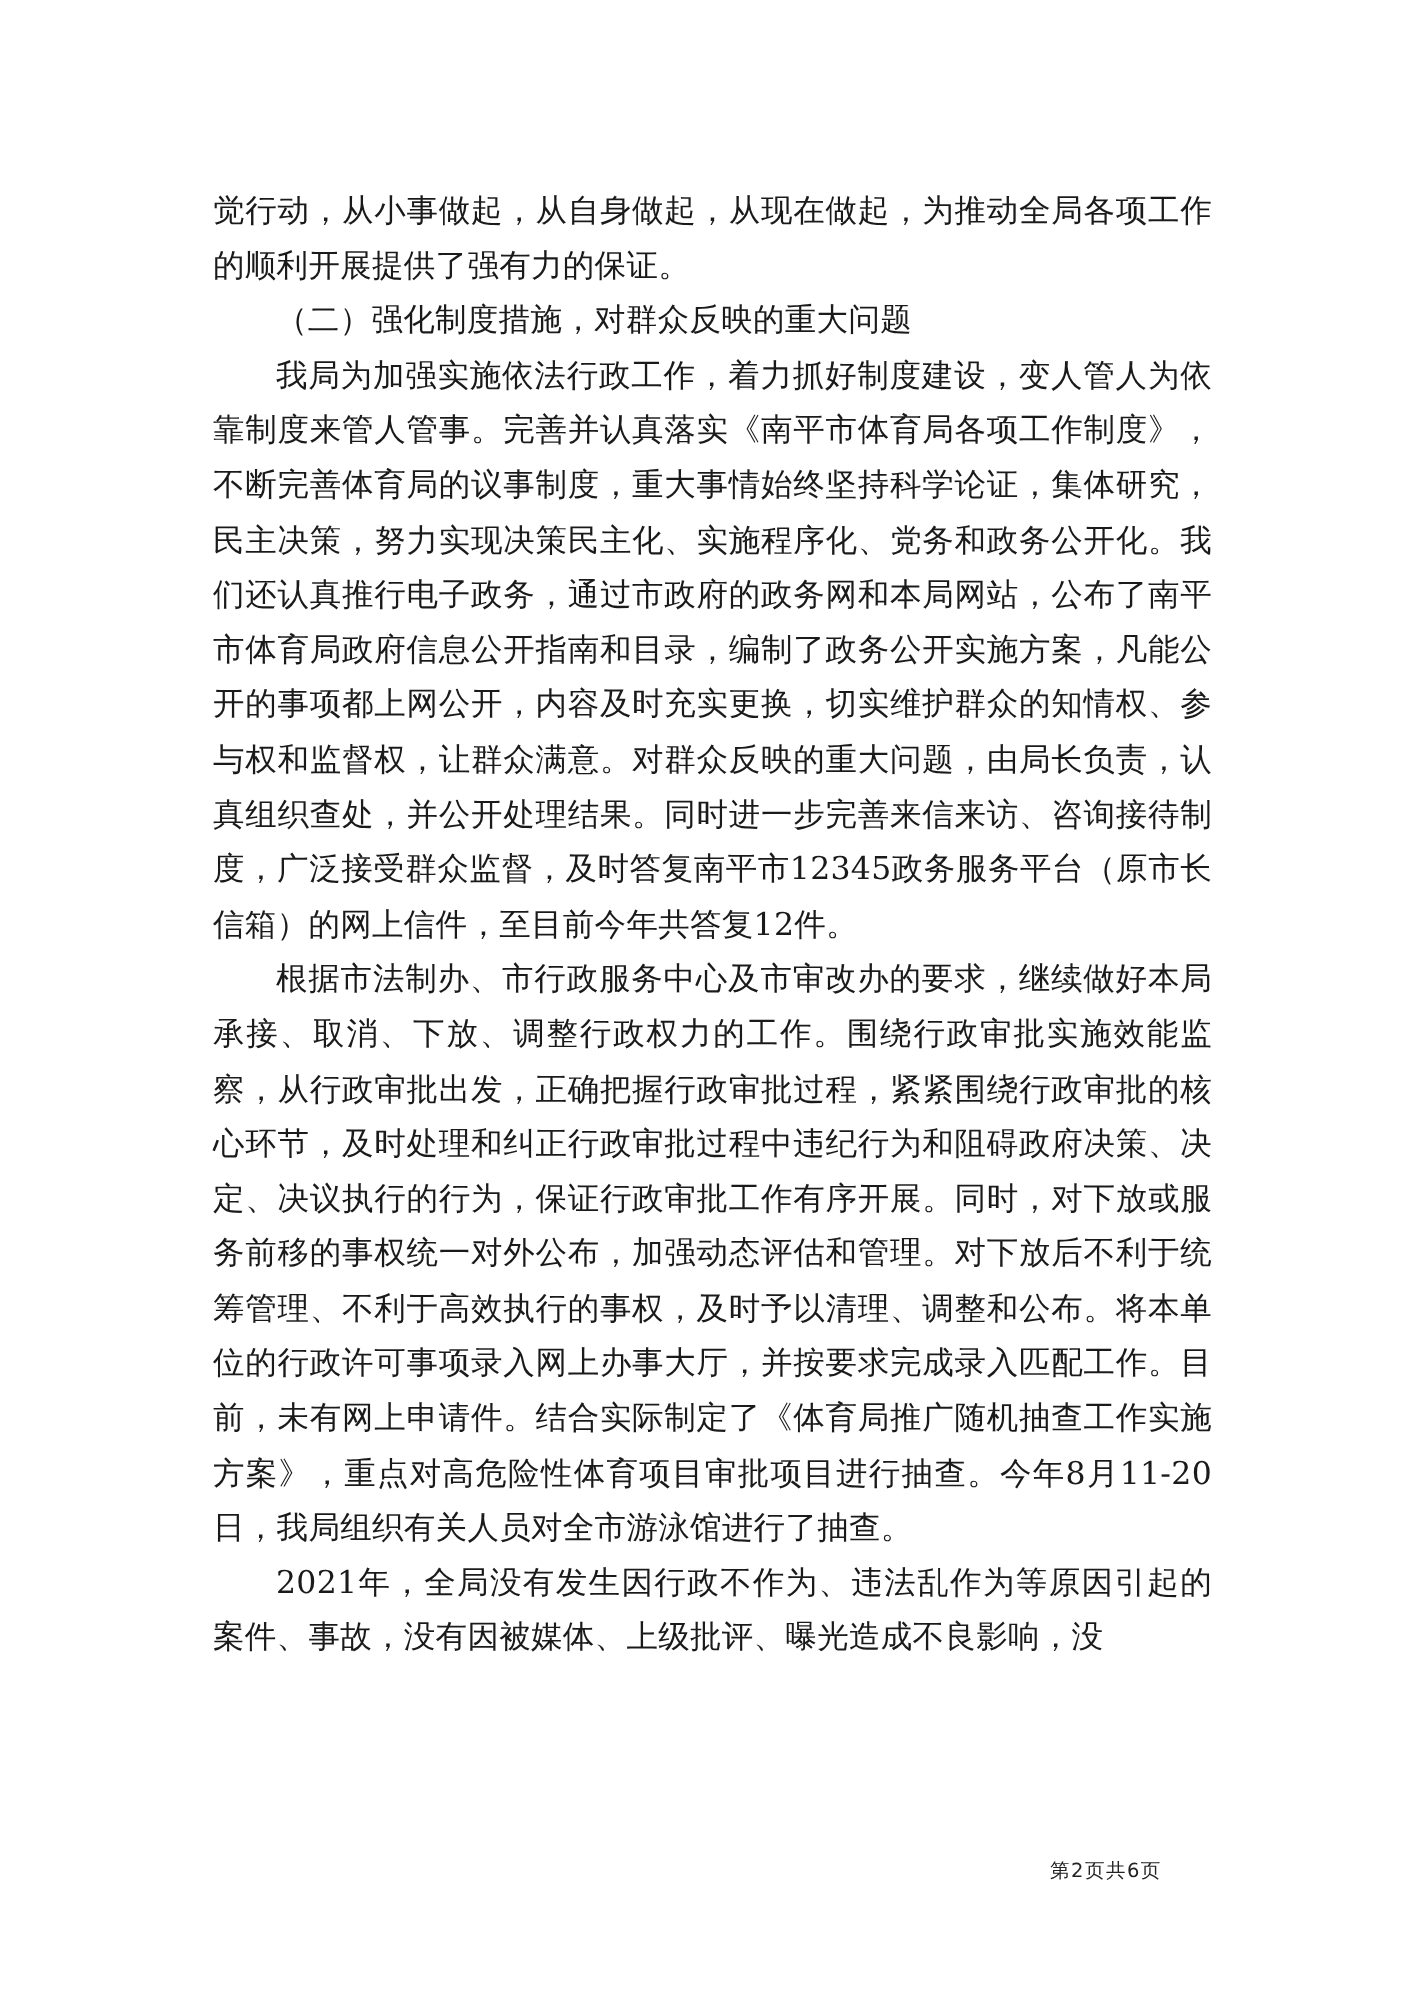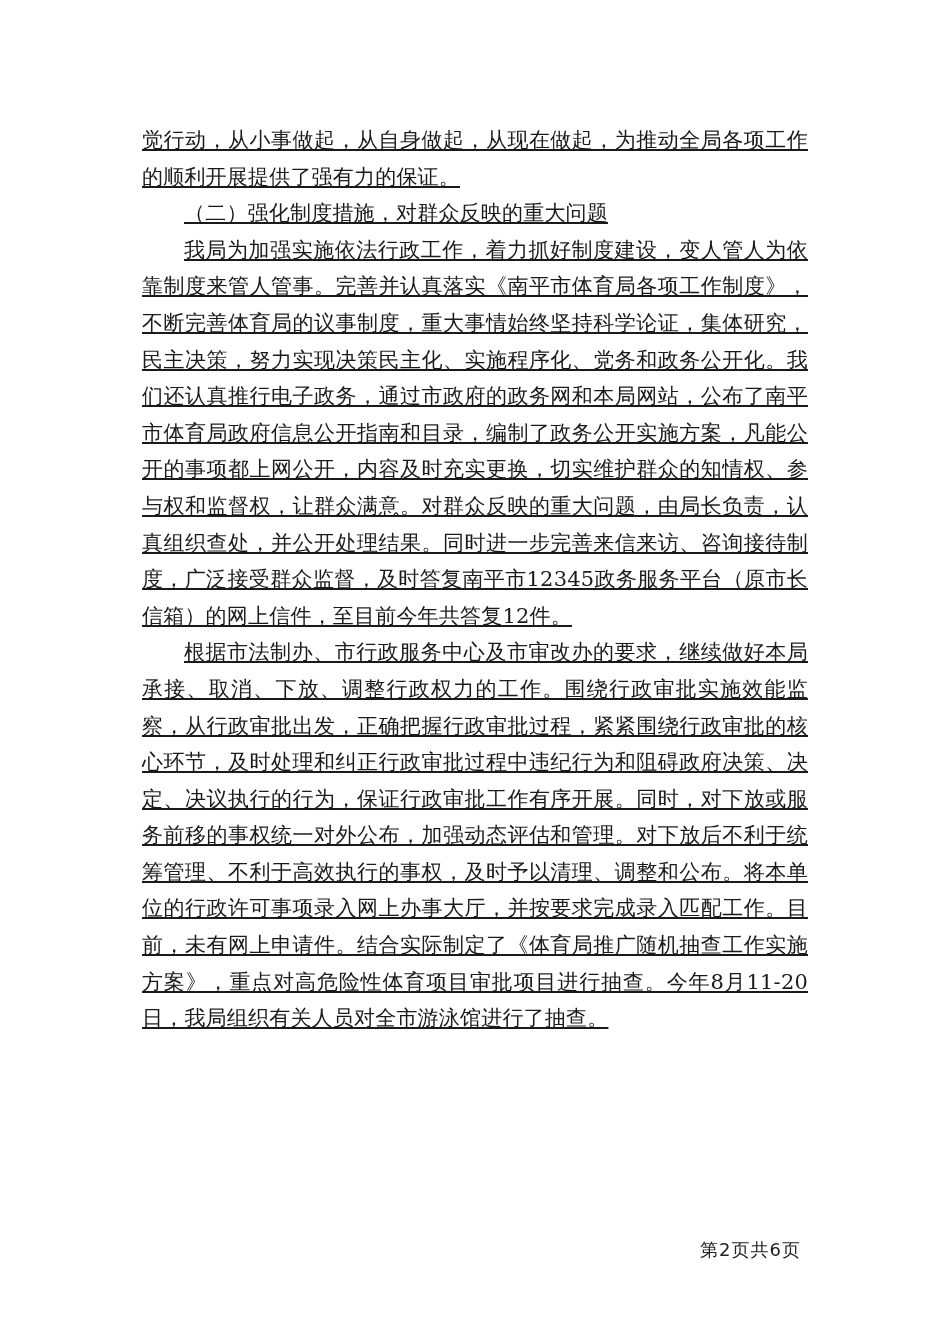--- a/index.html
+++ b/index.html
@@ -10,7 +10,7 @@
       font-size: 21px; line-height: 36.6px; color: #1a1a1a;
       text-align: justify; letter-spacing: 0.2px;
     }
-    .para { margin: 0; text-decoration: underline; }
+    .para { margin: 0; }
     .indent { text-indent: 42px; }
     .heading { text-indent: 42px; }
     .footer {

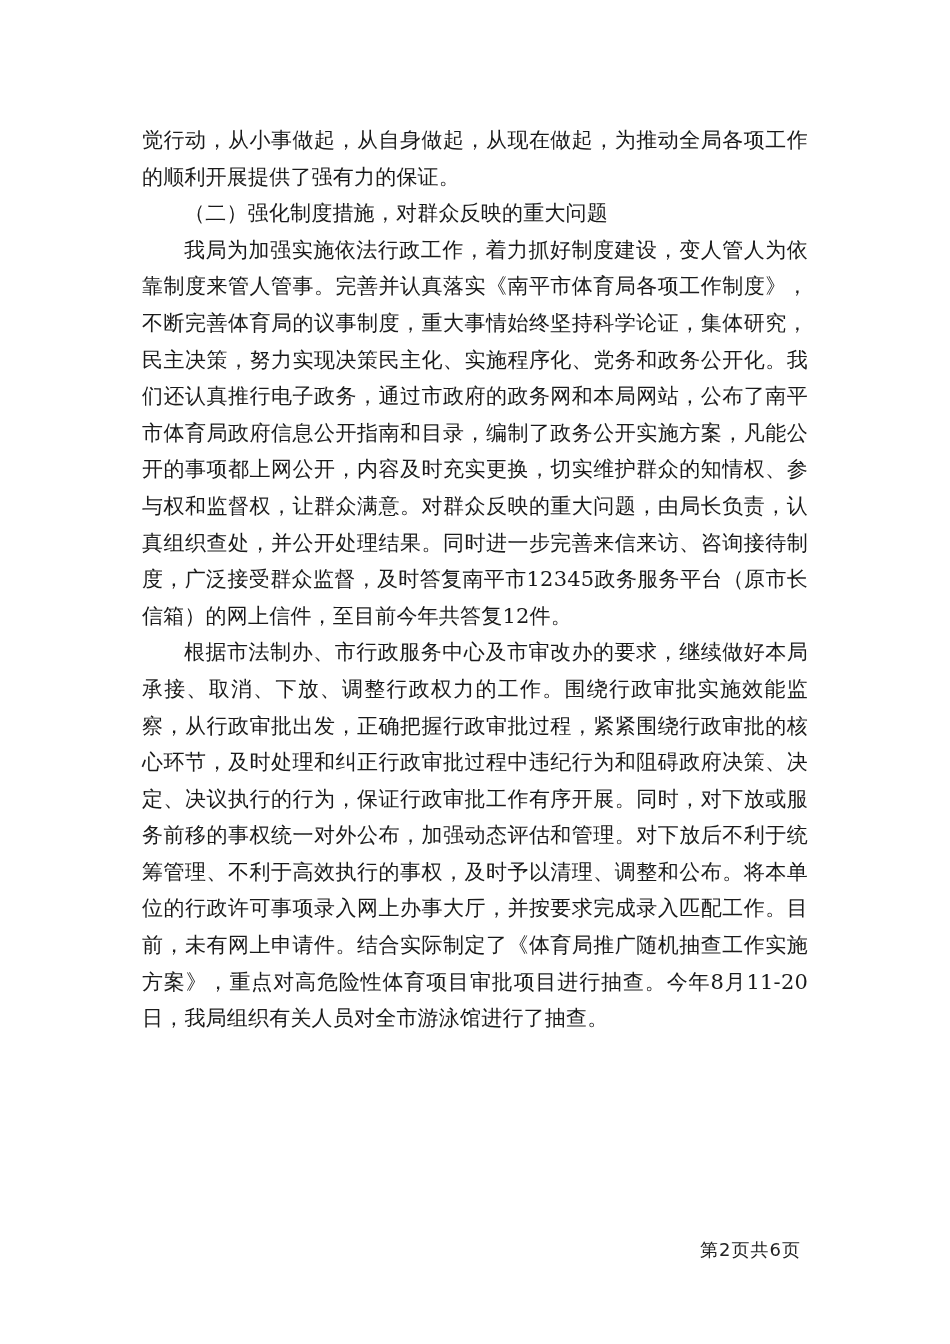--- a/index.html
+++ b/index.html
@@ -27,6 +27,7 @@
   <p class="para heading">（二）强化制度措施，对群众反映的重大问题</p>
   <p class="para indent">我局为加强实施依法行政工作，着力抓好制度建设，变人管人为依靠制度来管人管事。完善并认真落实《南平市体育局各项工作制度》，不断完善体育局的议事制度，重大事情始终坚持科学论证，集体研究，民主决策，努力实现决策民主化、实施程序化、党务和政务公开化。我们还认真推行电子政务，通过市政府的政务网和本局网站，公布了南平市体育局政府信息公开指南和目录，编制了政务公开实施方案，凡能公开的事项都上网公开，内容及时充实更换，切实维护群众的知情权、参与权和监督权，让群众满意。对群众反映的重大问题，由局长负责，认真组织查处，并公开处理结果。同时进一步完善来信来访、咨询接待制度，广泛接受群众监督，及时答复南平市12345政务服务平台（原市长信箱）的网上信件，至目前今年共答复12件。</p>
   <p class="para indent">根据市法制办、市行政服务中心及市审改办的要求，继续做好本局承接、取消、下放、调整行政权力的工作。围绕行政审批实施效能监察，从行政审批出发，正确把握行政审批过程，紧紧围绕行政审批的核心环节，及时处理和纠正行政审批过程中违纪行为和阻碍政府决策、决定、决议执行的行为，保证行政审批工作有序开展。同时，对下放或服务前移的事权统一对外公布，加强动态评估和管理。对下放后不利于统筹管理、不利于高效执行的事权，及时予以清理、调整和公布。将本单位的行政许可事项录入网上办事大厅，并按要求完成录入匹配工作。目前，未有网上申请件。结合实际制定了《体育局推广随机抽查工作实施方案》，重点对高危险性体育项目审批项目进行抽查。今年8月11-20日，我局组织有关人员对全市游泳馆进行了抽查。</p>
+  <p class="para indent">2021年，全局没有发生因行政不作为、违法乱作为等原因引起的案件、事故，没有因被媒体、上级批评、曝光造成不良影响，没</p>
 </div>
 
 <div class="footer">第2页共6页</div>

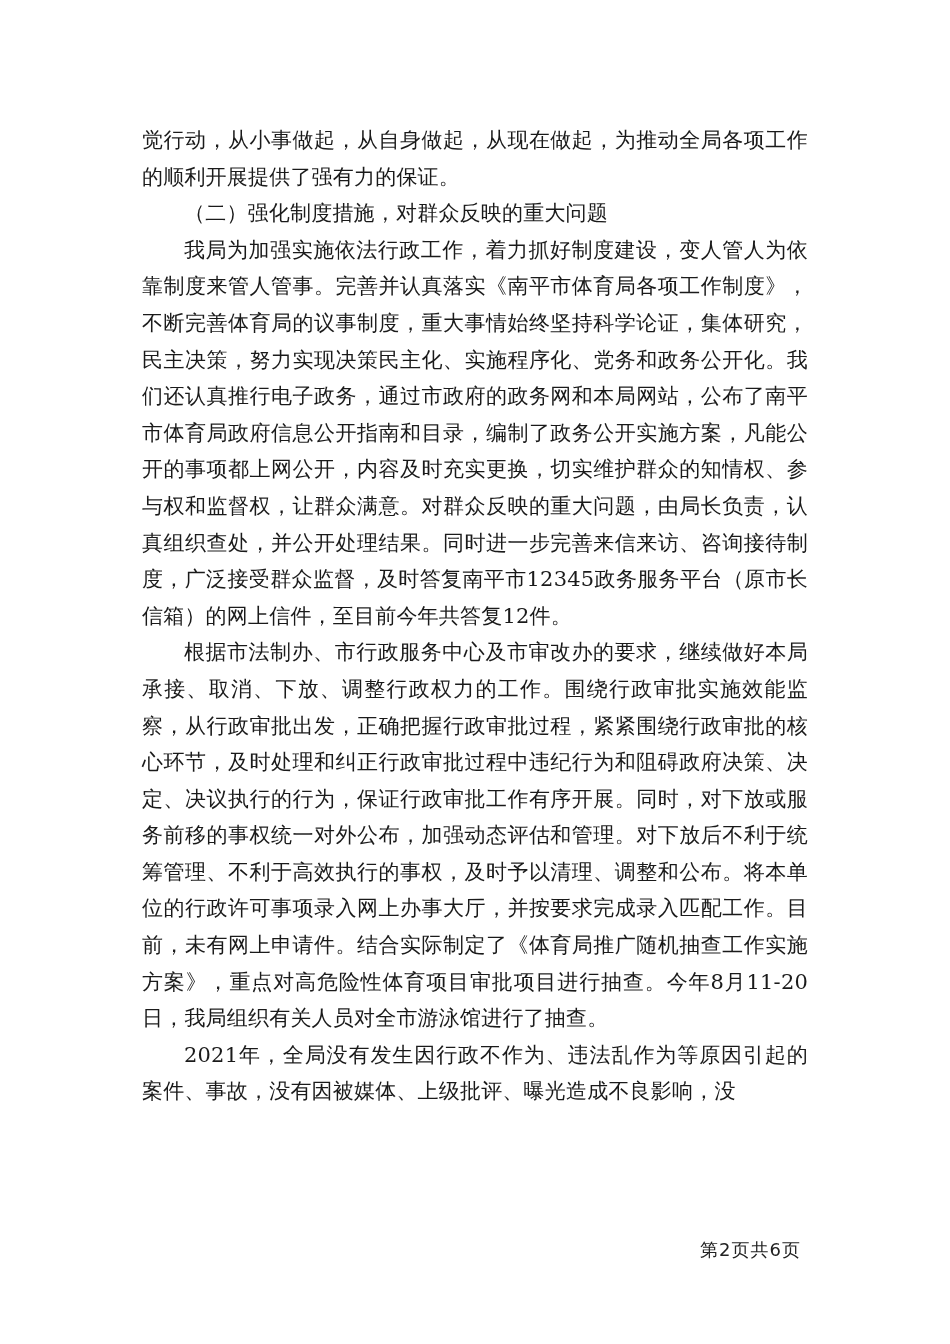--- a/index.html
+++ b/index.html
@@ -16,7 +16,7 @@
     .footer {
       position: absolute; top: 1238px; left: 700px;
       font-family: "DejaVu Sans", "Liberation Sans", sans-serif;
-      font-size: 18px; color: #222; letter-spacing: 1px;
+      font-size: 13px; color: #222; letter-spacing: 1px;
     }
   </style>
 </head>

